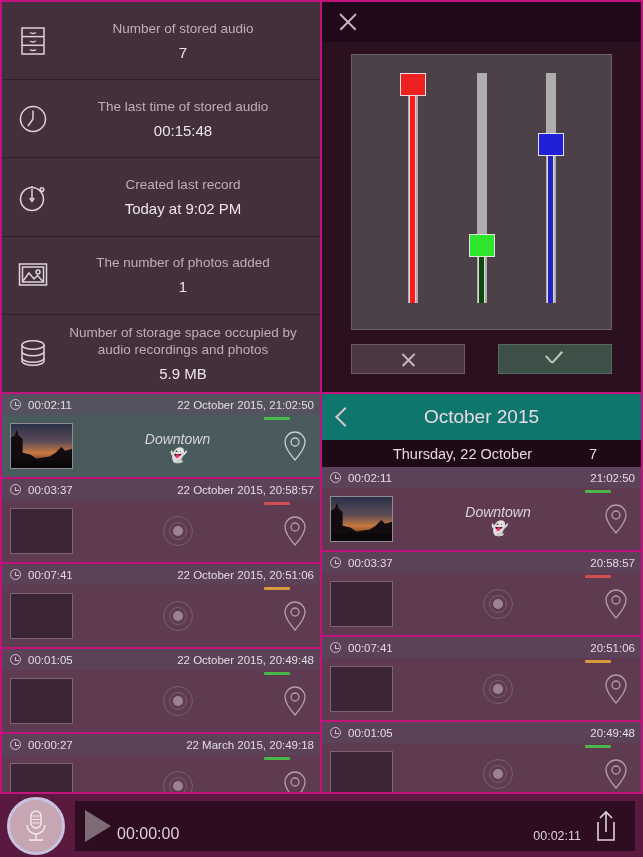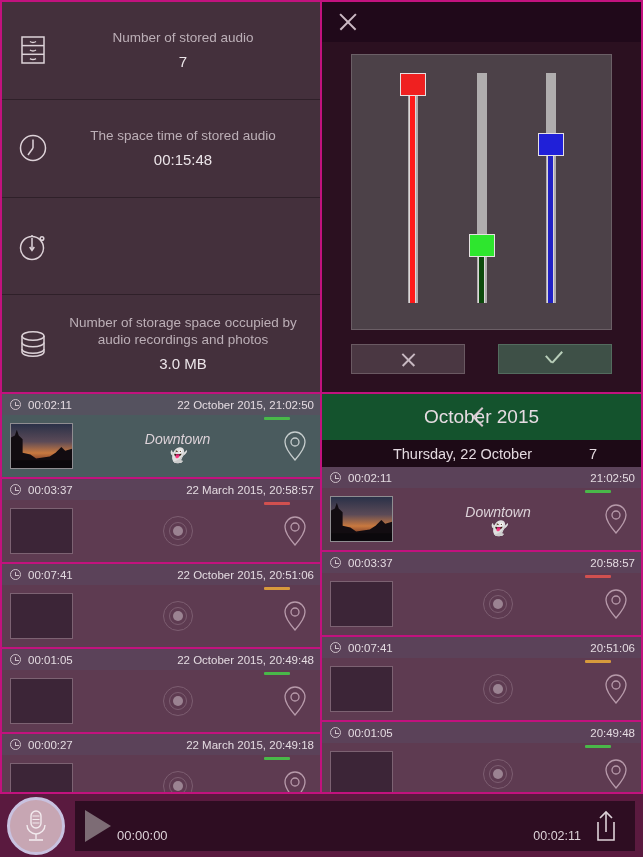--- a/index.html
+++ b/index.html
@@ -419,7 +419,7 @@
               </svg>
             </div>
      <div class="stat-body">
-       <div class="stat-label">The space time of stored audio</div>
+       <div class="stat-label">The last time of stored audio</div>
        <div class="stat-value">00:15:48</div>
      </div>
           </div>

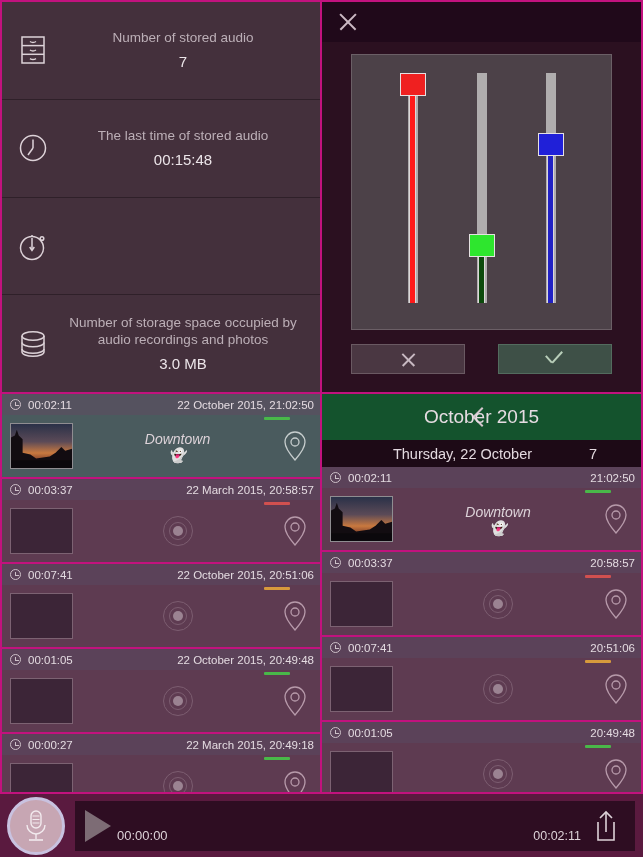--- a/index.html
+++ b/index.html
@@ -433,6 +433,10 @@
         <circle cx="25" cy="8.5" r="1.8" stroke="#ddd2d8" stroke-width="1.5" fill="none"></circle>
               </svg>
             </div>
+     <div class="stat-body">
+       <div class="stat-label">Created last record</div>
+       <div class="stat-value">Today at 9:02 PM</div>
+     </div>
           </div>
           <div class="stat-row">
             <div class="stat-icon">

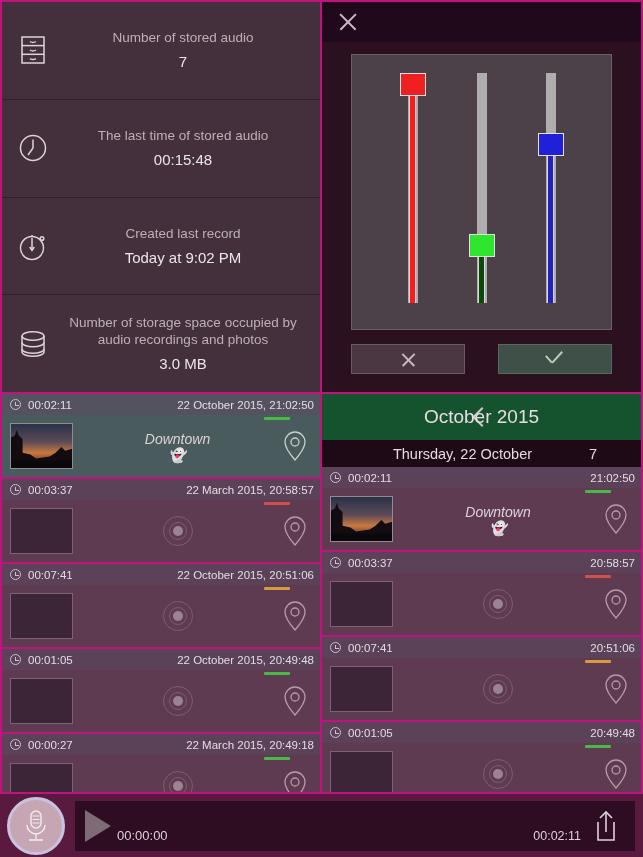--- a/index.html
+++ b/index.html
@@ -436,6 +436,20 @@
      <div class="stat-body">
        <div class="stat-label">Created last record</div>
        <div class="stat-value">Today at 9:02 PM</div>
+     </div>
+          </div>
+          <div class="stat-row">
+            <div class="stat-icon">
+              <svg width="32" height="28" viewBox="0 0 32 28">
+        <rect x="2.5" y="3" width="27" height="21" stroke="#ddd2d8" stroke-width="1.5" fill="none"></rect>
+        <rect x="5.5" y="6" width="21" height="15" stroke="#ddd2d8" stroke-width="1.5" fill="none"></rect>
+        <circle cx="21" cy="11" r="2" stroke="#ddd2d8" stroke-width="1.5" fill="none"></circle>
+        <path d="M6 20 L12 12 L17 18 L20.5 14.5 L26 20.5" stroke="#ddd2d8" stroke-width="1.5" fill="none"></path>
+              </svg>
+            </div>
+     <div class="stat-body">
+       <div class="stat-label">The number of photos added</div>
+       <div class="stat-value">1</div>
      </div>
           </div>
           <div class="stat-row">

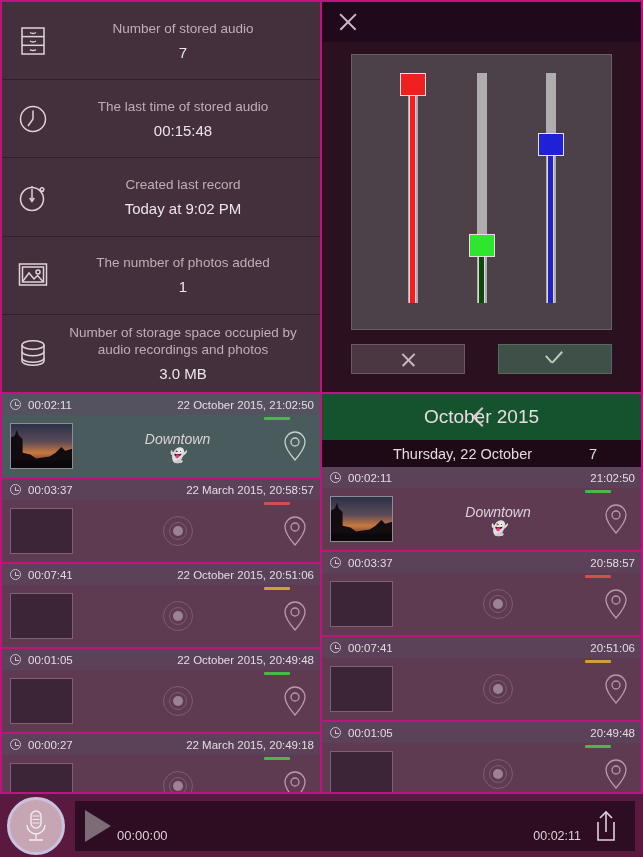--- a/index.html
+++ b/index.html
@@ -463,7 +463,7 @@
             </div>
      <div class="stat-body">
        <div class="stat-label">Number of storage space occupied by audio recordings and photos</div>
-       <div class="stat-value">3.0 MB</div>
+       <div class="stat-value">5.9 MB</div>
      </div>
           </div>
         </div>

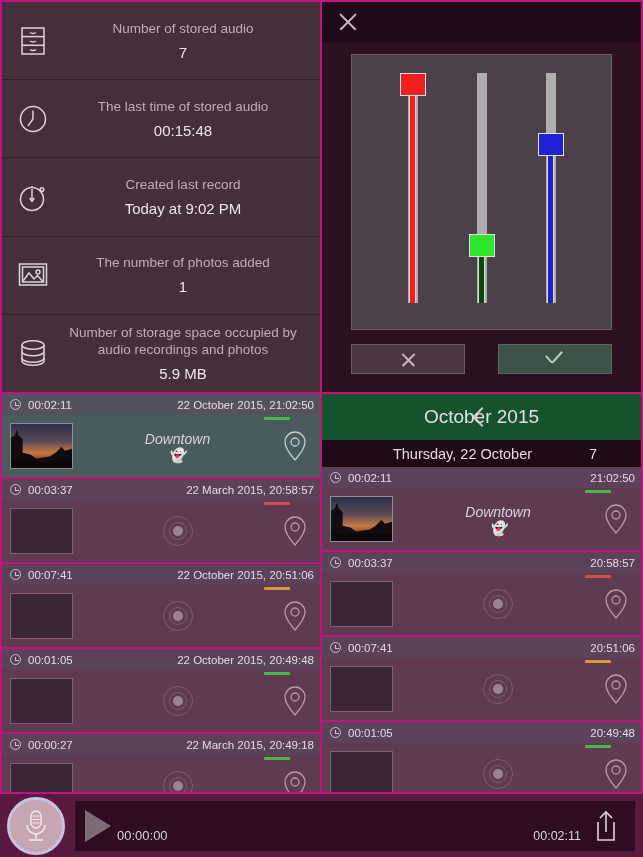--- a/index.html
+++ b/index.html
@@ -211,10 +211,9 @@
   
   .cal-header {
     height: 46px; flex: 0 0 46px;
-    background: #14532d;
+    background: #0f766e;
     display: flex; align-items: center;
     position: relative;
-    justify-content: center;
   }
   .cal-back {
     width: 46px; display: flex; align-items: center; justify-content: center;

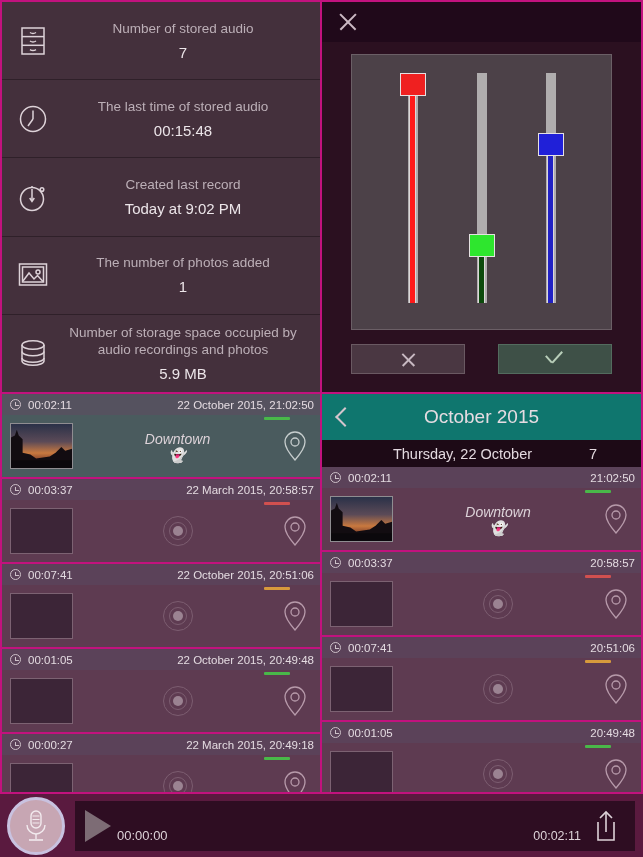--- a/index.html
+++ b/index.html
@@ -546,7 +546,7 @@
           <div class="rec-meta">
          <span class="clock-ico"></span>
          <span class="dur">00:03:37</span>
-         <span class="dt">22 March 2015, 20:58:57</span>
+         <span class="dt">22 October 2015, 20:58:57</span>
        </div>
        <div class="rec-body">
          <span class="tag" style="background:#d1504f"></span>

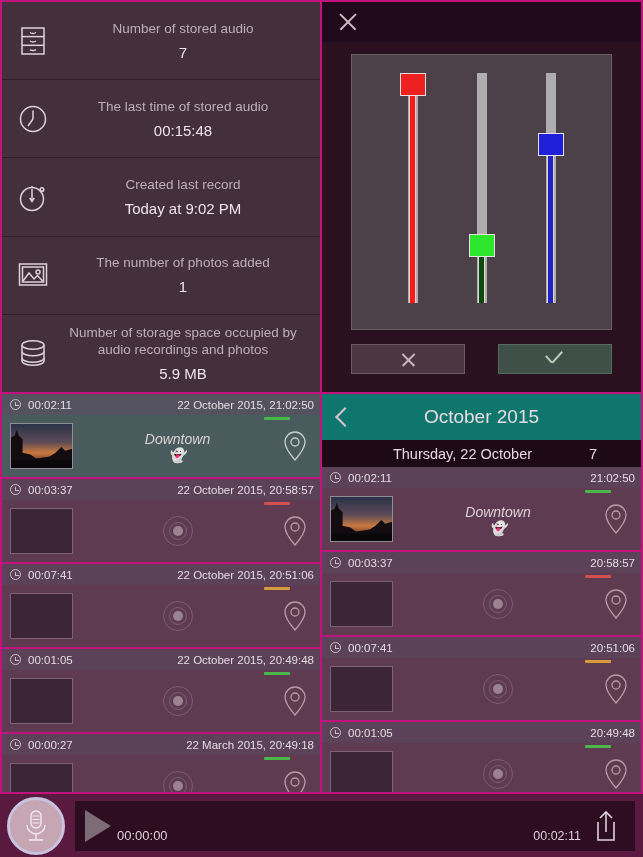--- a/index.html
+++ b/index.html
@@ -371,7 +371,7 @@
     cursor: pointer;
   }
   .t-left {
-    color: #ddd2d8; font-size: 13px;
+    color: #ddd2d8; font-size: 16px;
     margin-left: 6px; align-self: flex-end; margin-bottom: 8px;
   }
   .t-right {

